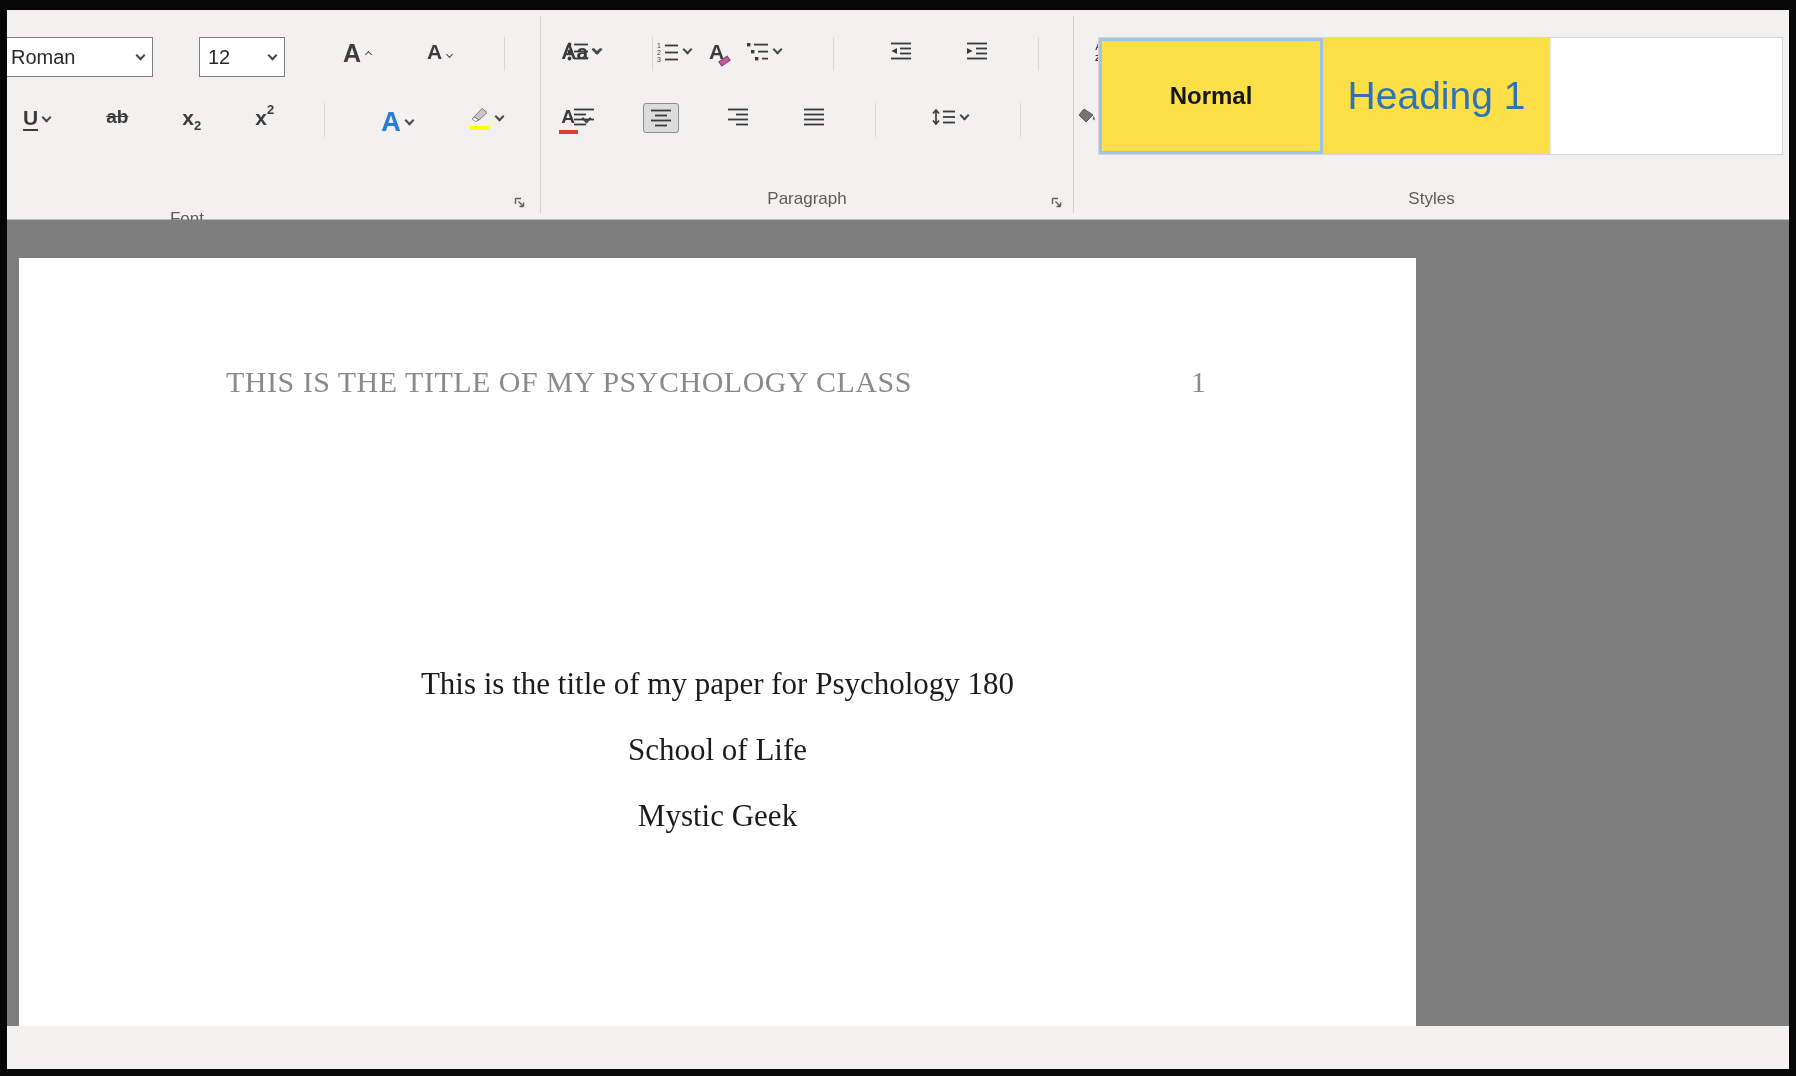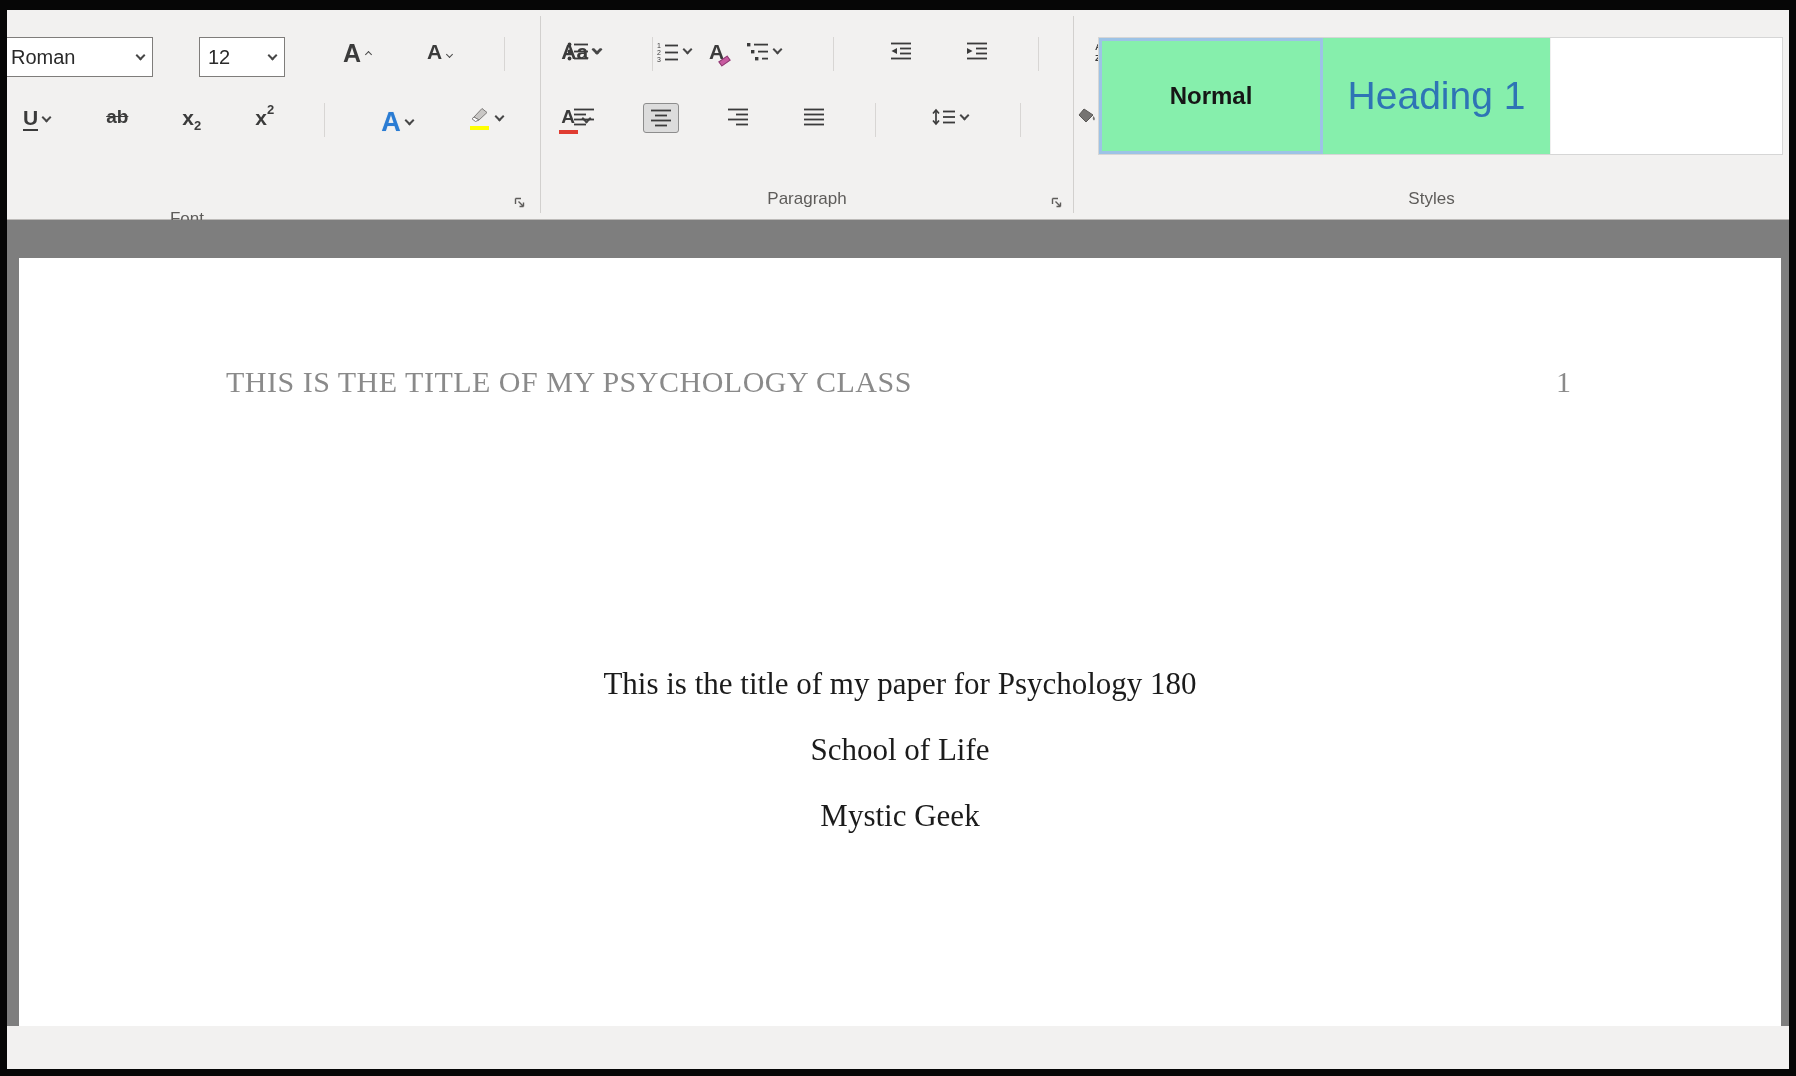--- a/index.html
+++ b/index.html
@@ -63,7 +63,7 @@
 
   
   .styles-strip { position: absolute; top: 27px; left: 24px; right: 6px; height: 118px; background: #ffffff; border: 1px solid #d6d6d6; display: flex; align-items: stretch; }
-  .style-card { width: 228px; display: flex; align-items: center; justify-content: center; background: #86efac; border-right: 1px solid #efefef; }
+  .style-card { width: 228px; display: flex; align-items: center; justify-content: center; background: #fde047; border-right: 1px solid #efefef; }
   .style-card.selected { width: 224px; border: 3px solid #9dc3e6; }
   .style-name { font-size: 24px; font-weight: 600; color: #161616; }
   .style-name.h1blue { font-size: 39px; font-weight: 400; color: #2e74b5; }

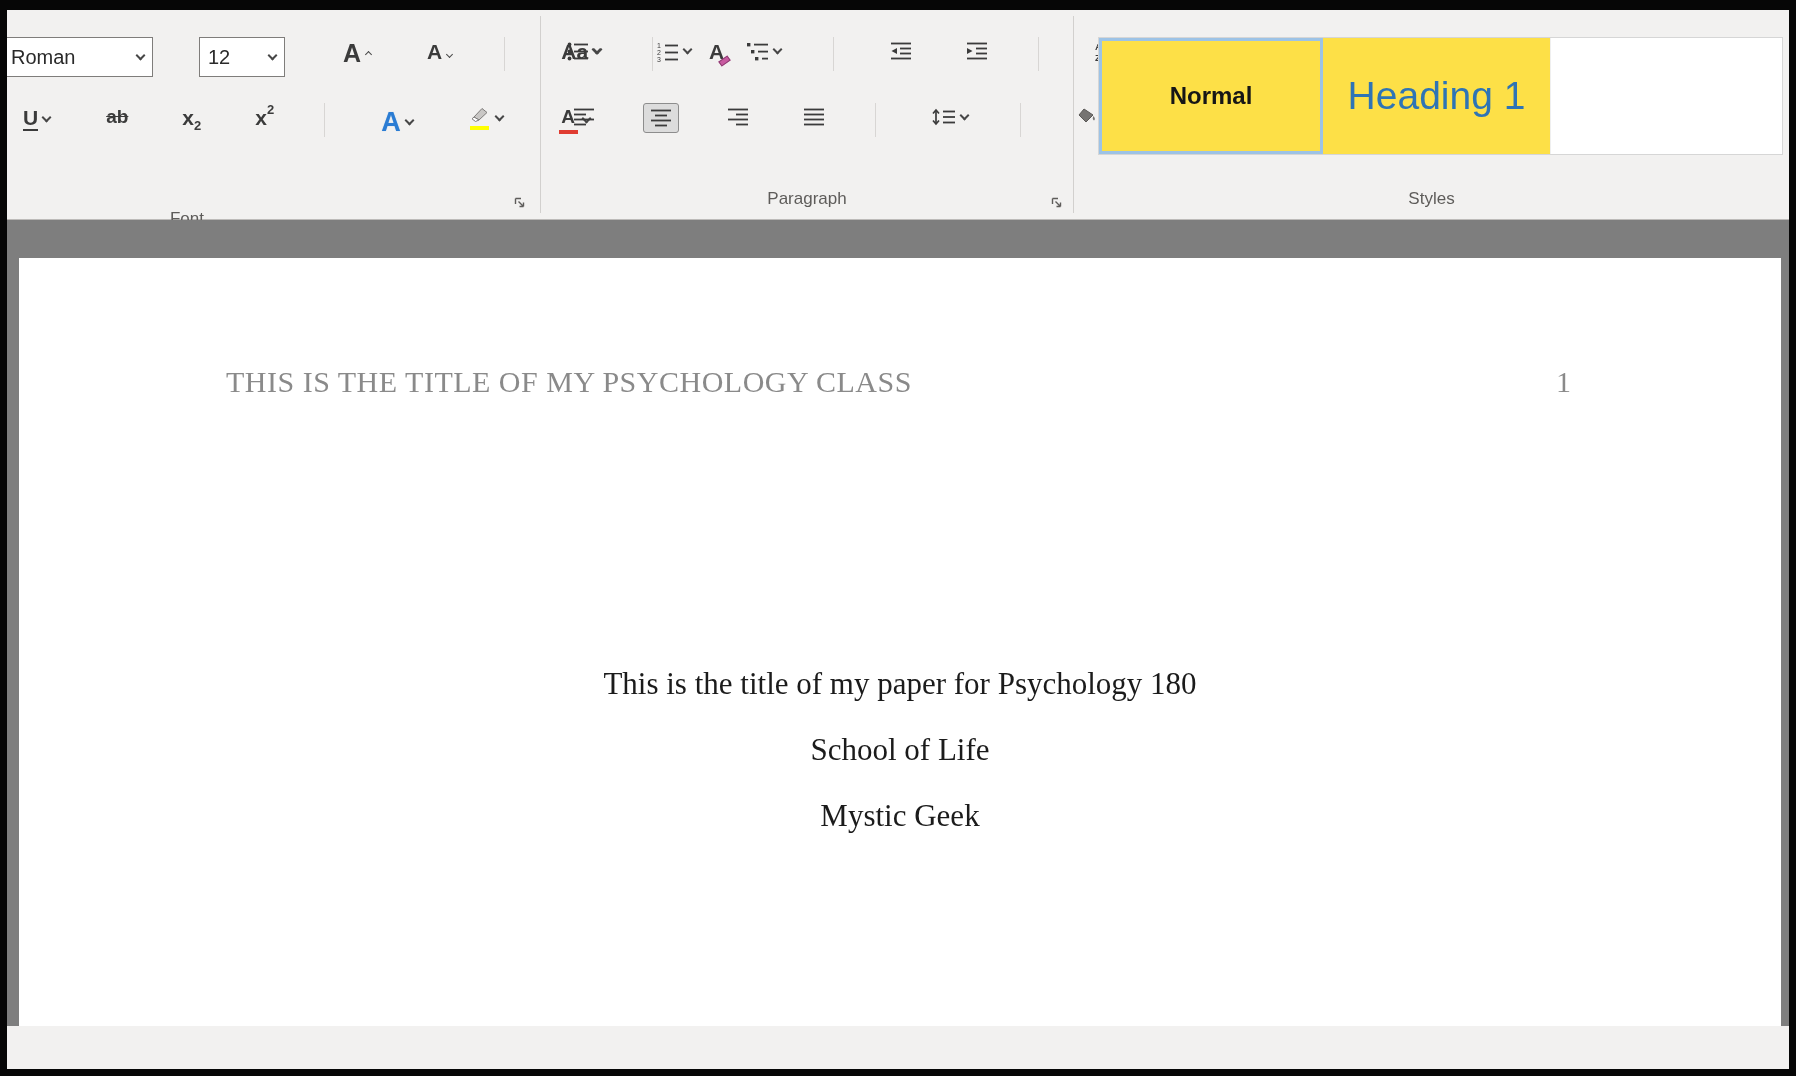--- a/index.html
+++ b/index.html
@@ -70,7 +70,7 @@
 
   
   .canvas { position: relative; height: 806px; background: #7e7e7e; overflow: hidden; }
-  .page { position: absolute; left: 12px; top: 38px; width: 1762px; height: 768px; background: #ffffff; font-family: "Liberation Serif", serif; }
+  .page { position: absolute; left: 12px; top: 38px; width: 1397px; height: 768px; background: #ffffff; font-family: "Liberation Serif", serif; }
   .page-head { display: flex; justify-content: space-between; align-items: baseline; margin: 106px 210px 0 207px; line-height: 36px; }
   .running-head { font-size: 30px; color: #8a8a8a; letter-spacing: 0.5px; }
   .page-number { font-size: 30px; color: #8a8a8a; }

